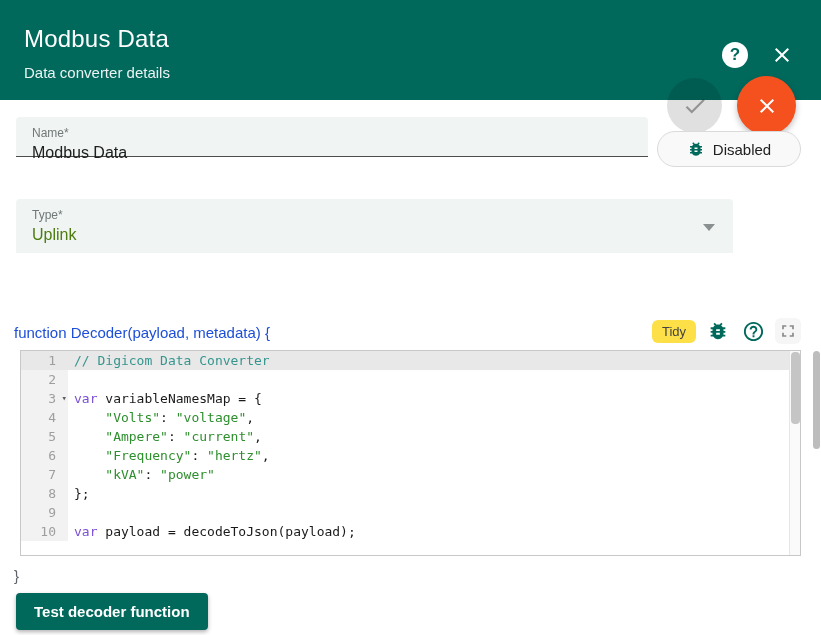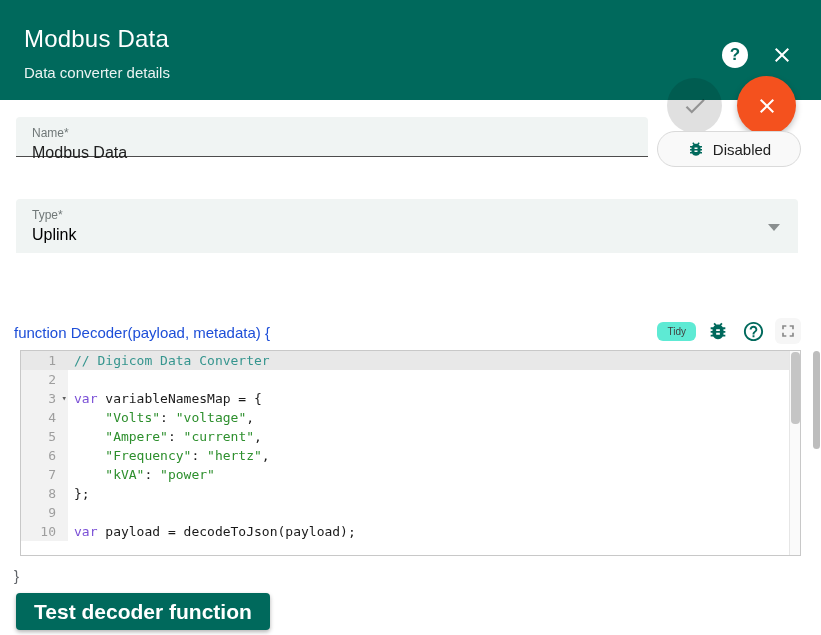--- a/index.html
+++ b/index.html
@@ -22,7 +22,7 @@
   
   .field { position:absolute; background:var(--field-bg); border-radius:4px 4px 0 0; cursor:text; }
   .field-name { left:16px; top:117px; width:632px; height:40px; border-bottom:1px solid #4c4c4c; }
-  .field-type { left:16px; top:199px; width:782px; height:54px; cursor:default; }
+  .field-type { left:16px; top:199px; width:717px; height:54px; cursor:default; }
   .f-label { position:absolute; left:16px; top:9px; font-size:12px; color:#707878; }
   .f-value { position:absolute; left:16px; top:27px; font-size:16px; color:#202020; }
   .f-value-dim { color:#000000; }

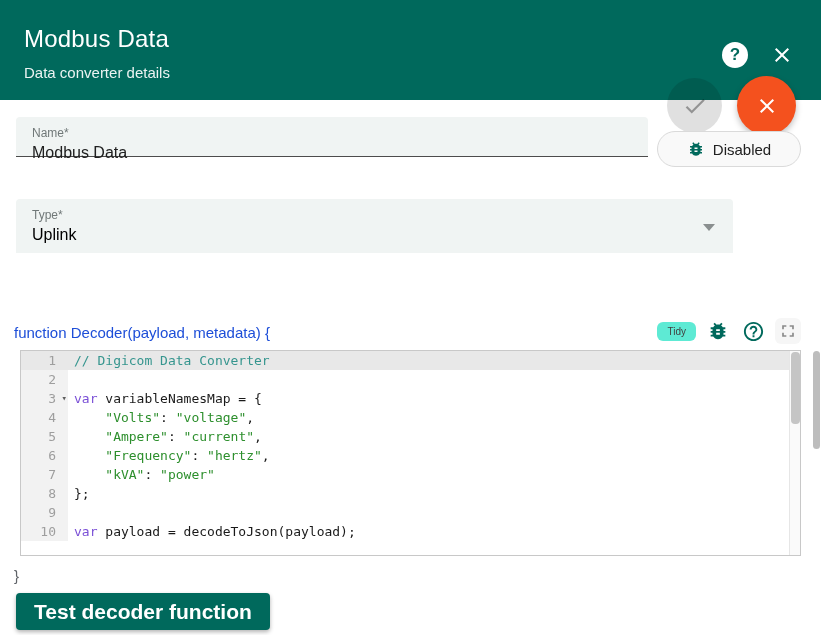--- a/index.html
+++ b/index.html
@@ -25,7 +25,7 @@
   .field-type { left:16px; top:199px; width:717px; height:54px; cursor:default; }
   .f-label { position:absolute; left:16px; top:9px; font-size:12px; color:#707878; }
   .f-value { position:absolute; left:16px; top:27px; font-size:16px; color:#202020; }
-  .f-value-dim { color:#000000; }
+  .f-value-dim { color:#4d7c0f; }
   .dd-arrow { position:absolute; right:18px; top:25px; width:0; height:0;
               border-left:6px solid transparent; border-right:6px solid transparent; border-top:7px solid #8a8f8f; }
 

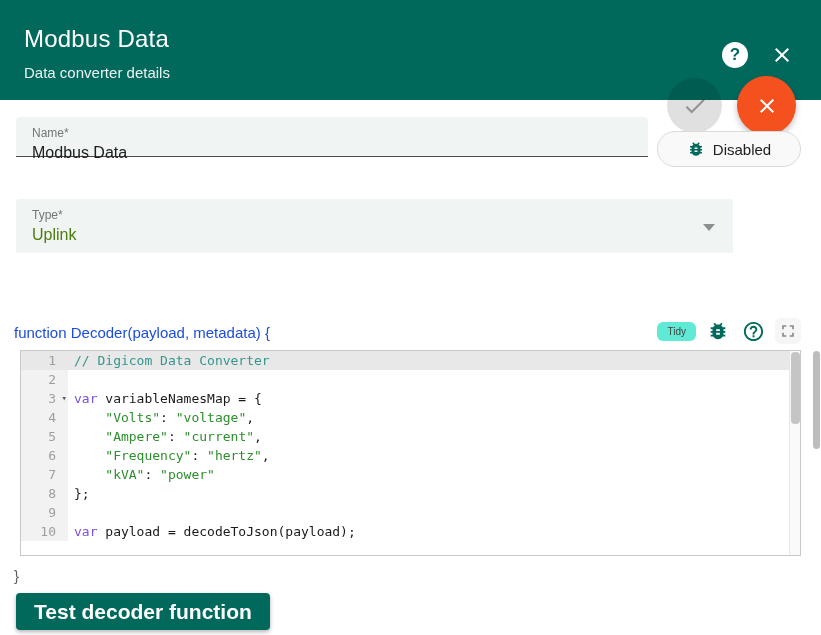--- a/index.html
+++ b/index.html
@@ -43,7 +43,7 @@
   
   .sig { position:absolute; left:14px; top:324px; font-size:15px; color:#1d4ed8; }
   .tools { position:absolute; right:20px; top:318px; display:flex; align-items:center; gap:9px; }
-  .tidy-btn { background:#5eead4; border-radius:6px; padding:4px 10px; font-size:10px; color:#424242; cursor:pointer; }
+  .tidy-btn { background:#fde047; border-radius:6px; padding:4px 10px; font-size:13px; color:#424242; cursor:pointer; }
   .icon-btn { width:26px; height:26px; display:flex; align-items:center; justify-content:center; cursor:pointer; border-radius:6px; }
   .fs-btn { background:#f6f6f6; }
 

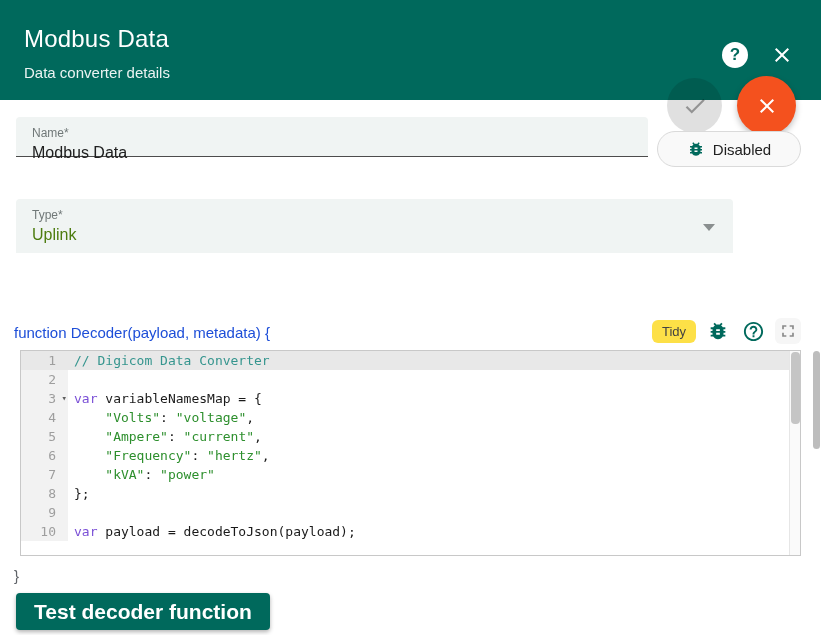--- a/index.html
+++ b/index.html
@@ -64,7 +64,7 @@
 
   
   .test-btn { position:absolute; left:16px; top:593px; height:37px; padding:0 18px; background:var(--primary); color:#fff;
-              font-size:21px; font-weight:bold; border:none; border-radius:4px; cursor:pointer;
+              font-size:15px; font-weight:bold; border:none; border-radius:4px; cursor:pointer;
               box-shadow:0 2px 4px rgba(0,0,0,.3); font-family:"Liberation Sans", sans-serif; }
 
   

